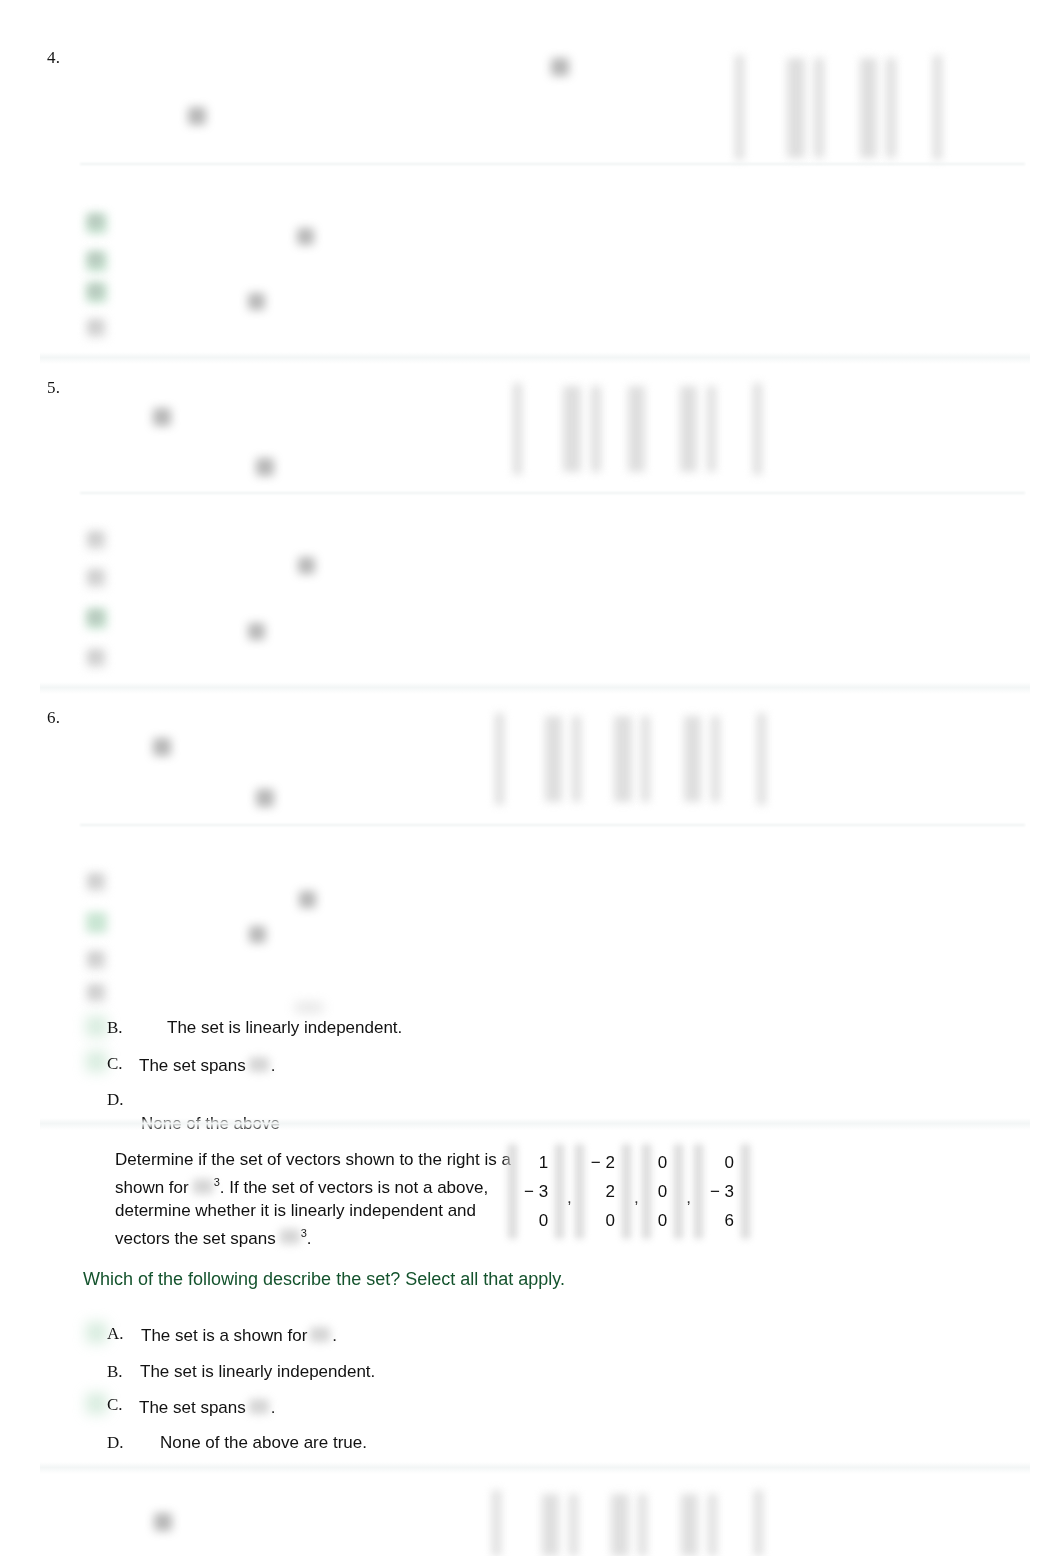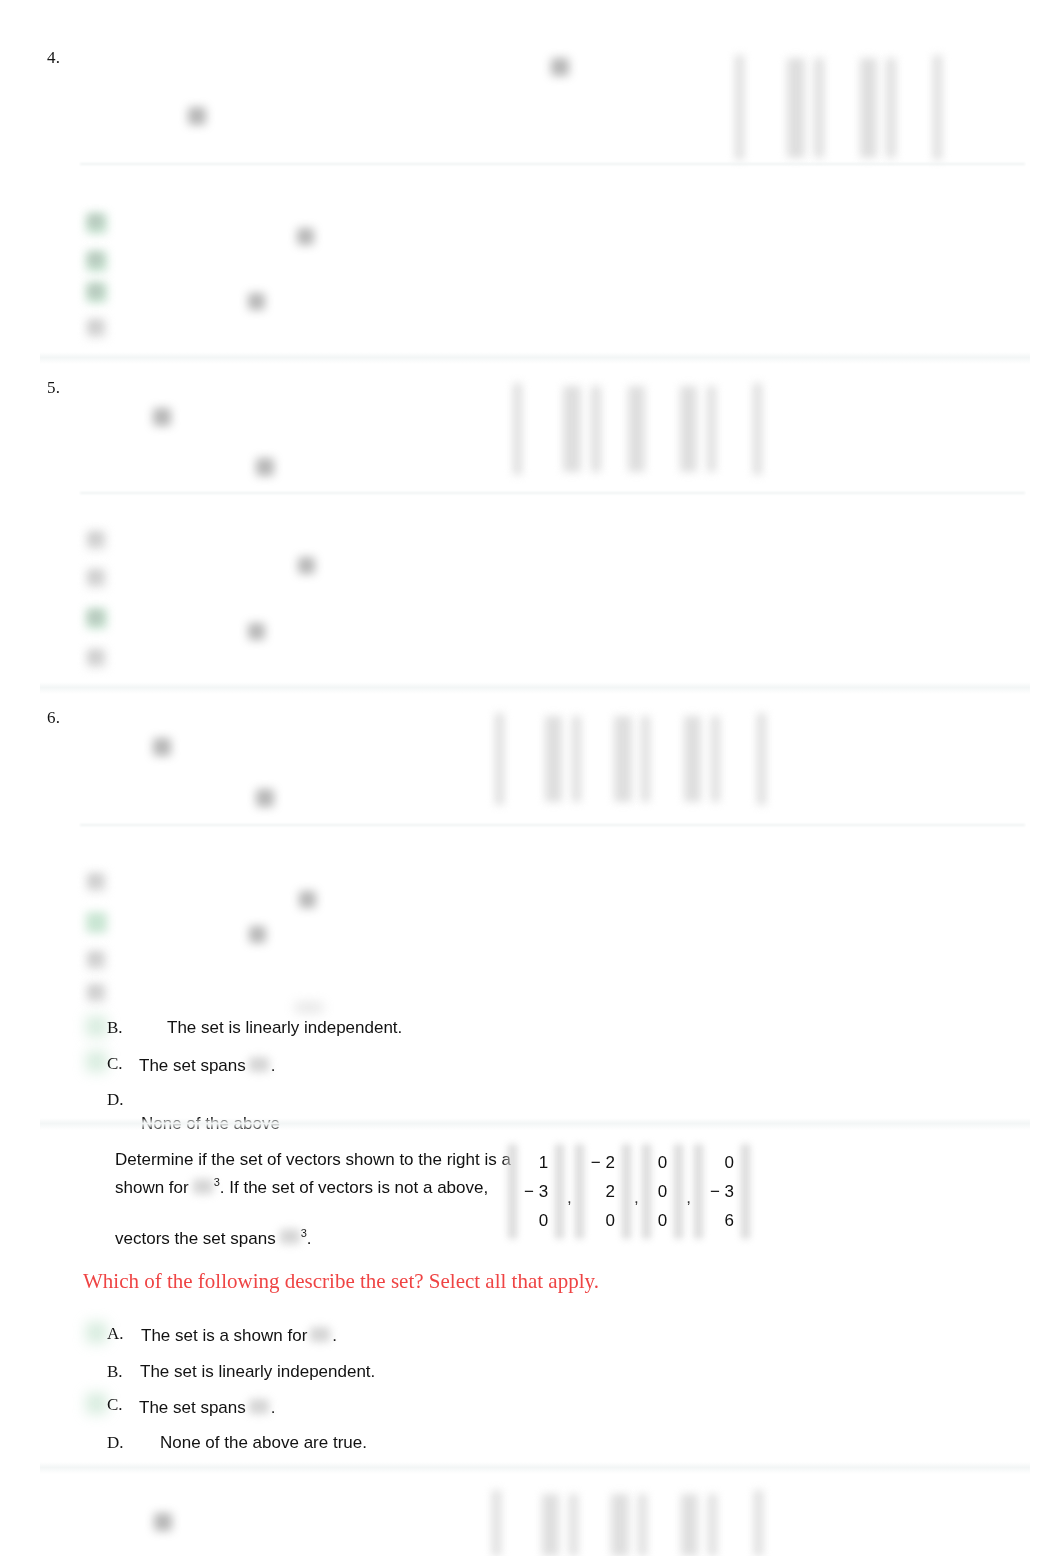--- a/index.html
+++ b/index.html
@@ -281,7 +281,7 @@
   <div class="prompt" style="left:83px; top:1148px;margin-left:32px;">
     <span>Determine if the set of vectors shown to the right is a</span><br>
     <span>shown for</span><span class="rsym"></span><span class="sup">3</span><span>. If the set of vectors is not a above,</span><br>
-    <br>
+    <span>determine whether it is linearly independent and</span><br>
     <span>vectors the set spans</span><span class="rsym"></span><span class="sup">3</span><span>.</span>
   </div>
 

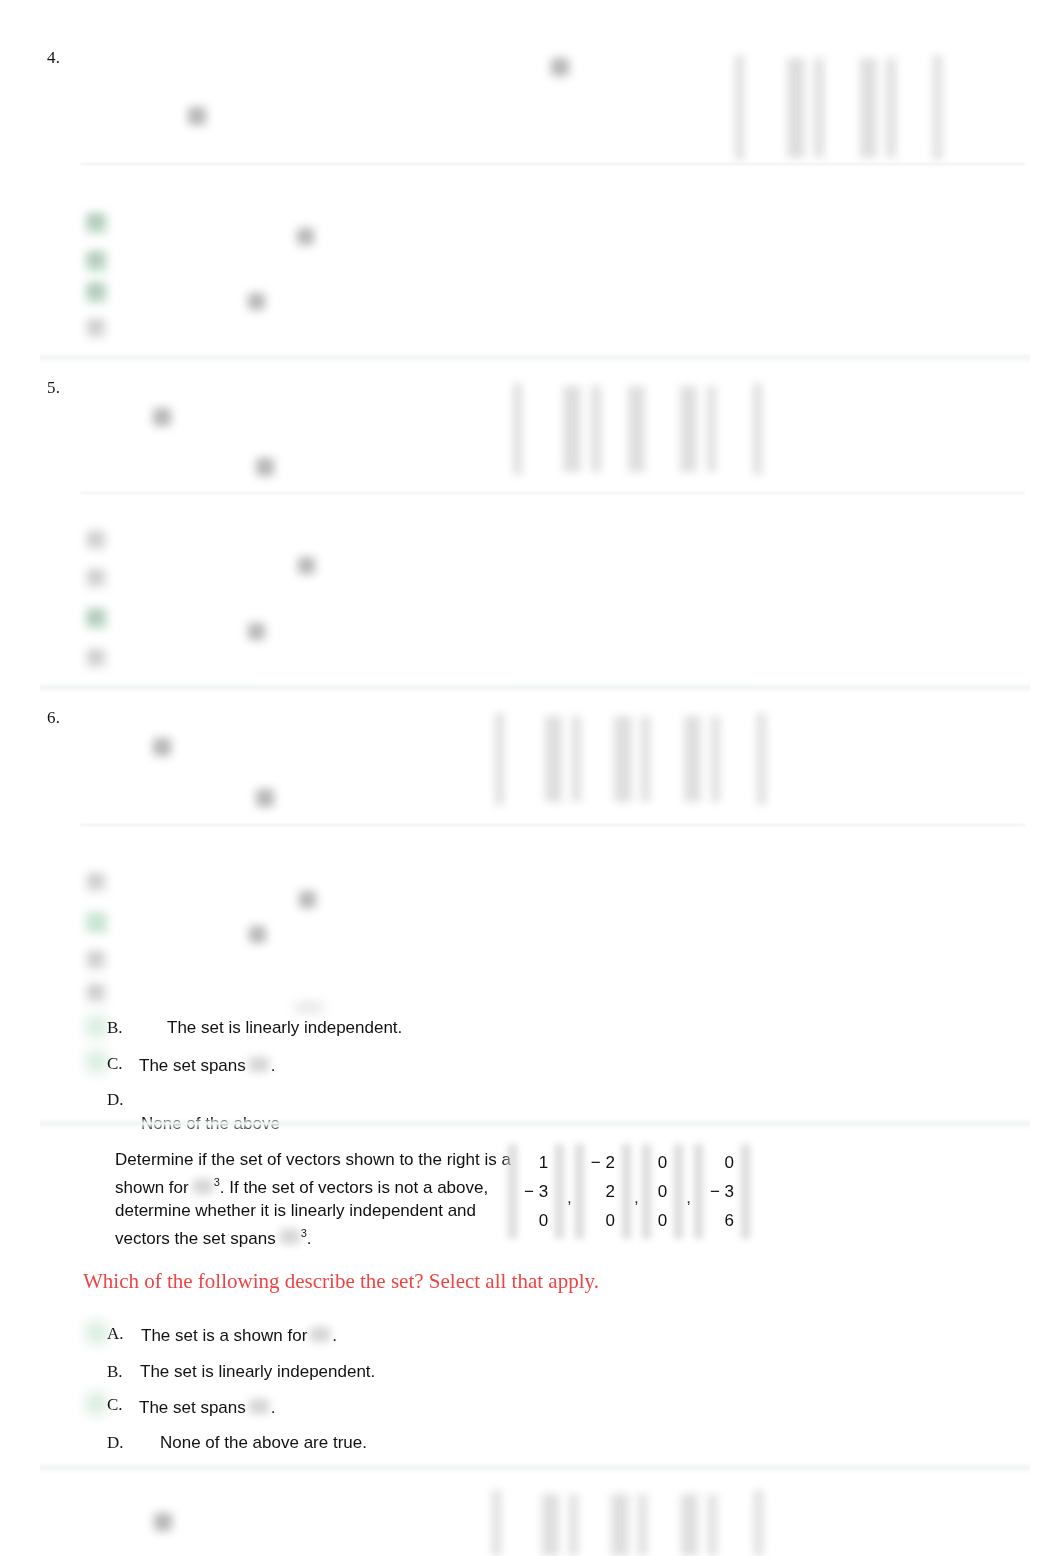--- a/index.html
+++ b/index.html
@@ -128,9 +128,9 @@
 
   .subprompt {
     position: absolute;
-    font-family: Liberation Serif, serif;
-    font-size: 21px;
-    color: #ef4444;
+    font-family: Liberation Sans, sans-serif;
+    font-size: 18px;
+    color: #14532d;
     white-space: nowrap;
   }
 

